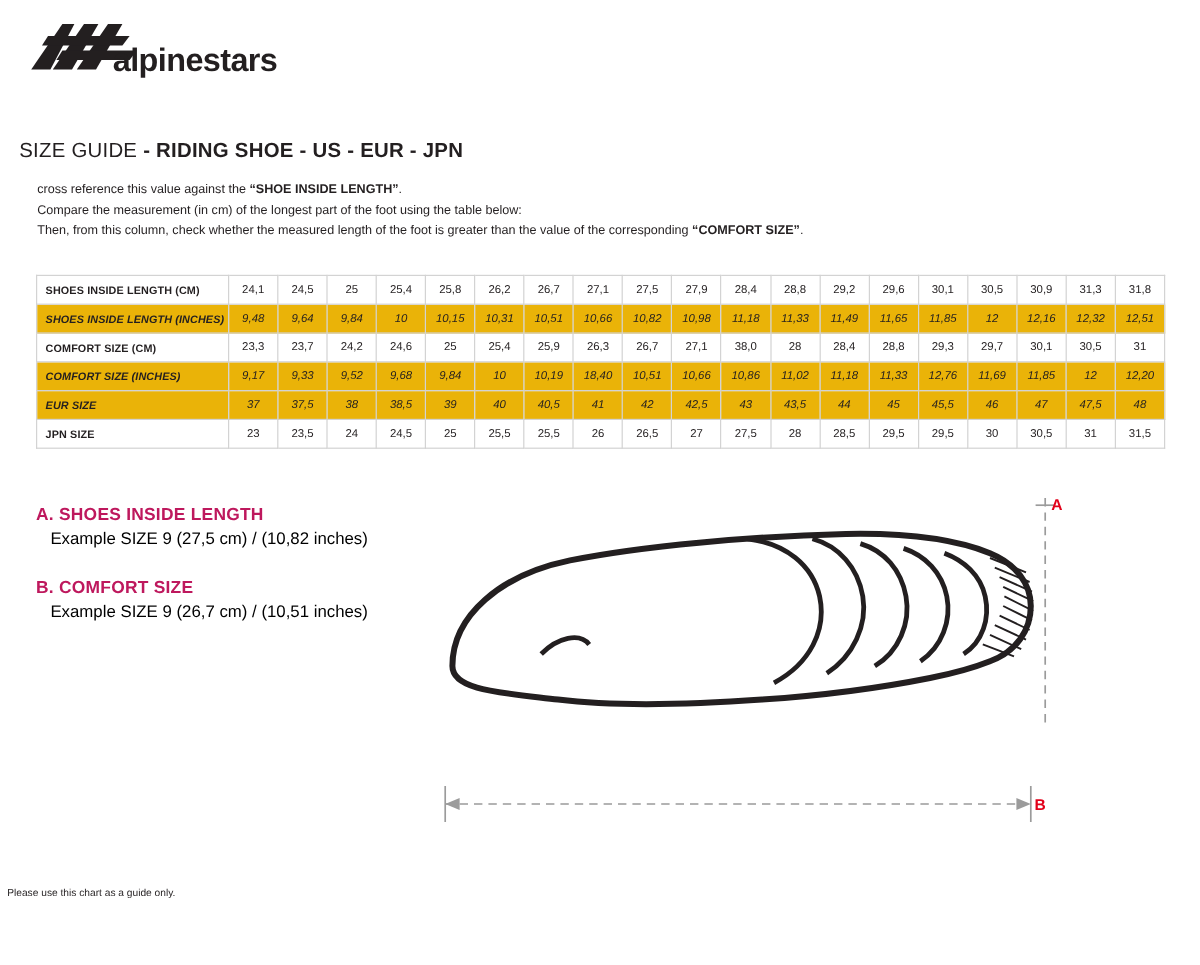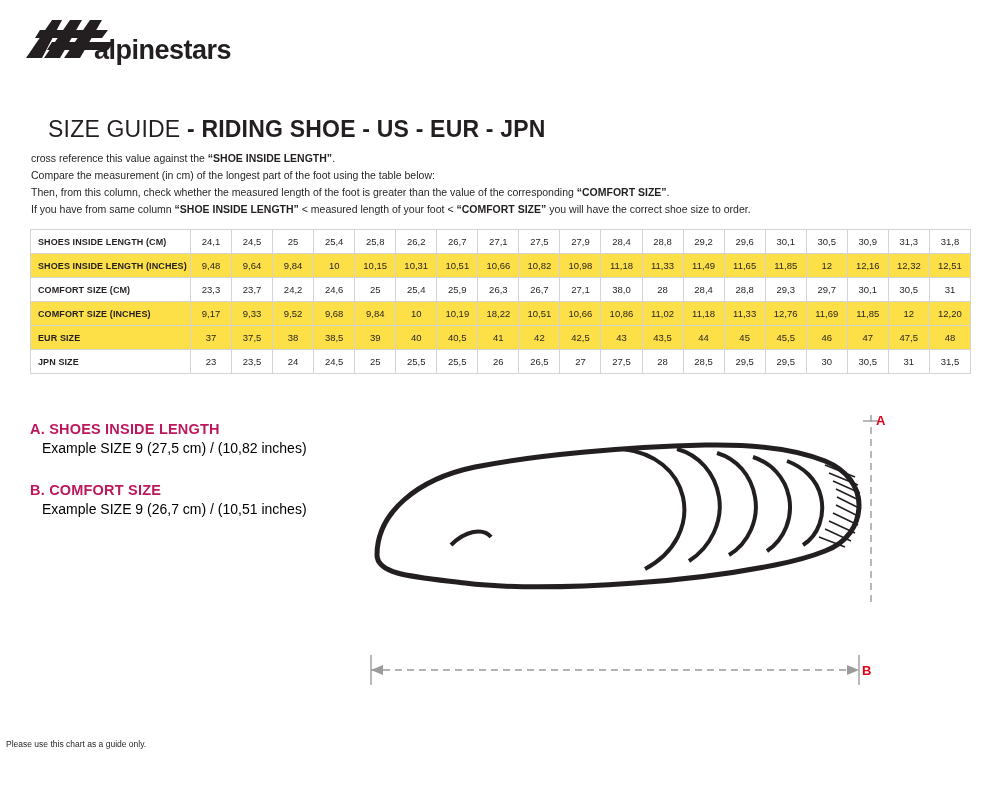--- a/index.html
+++ b/index.html
@@ -28,9 +28,9 @@
   
   .title {
     position: absolute;
-    left: 48px;
+    left: 16px;
     top: 116px;
-    font-size: 23px;
+    font-size: 17px;
     letter-spacing: .2px;
     white-space: nowrap;
   }

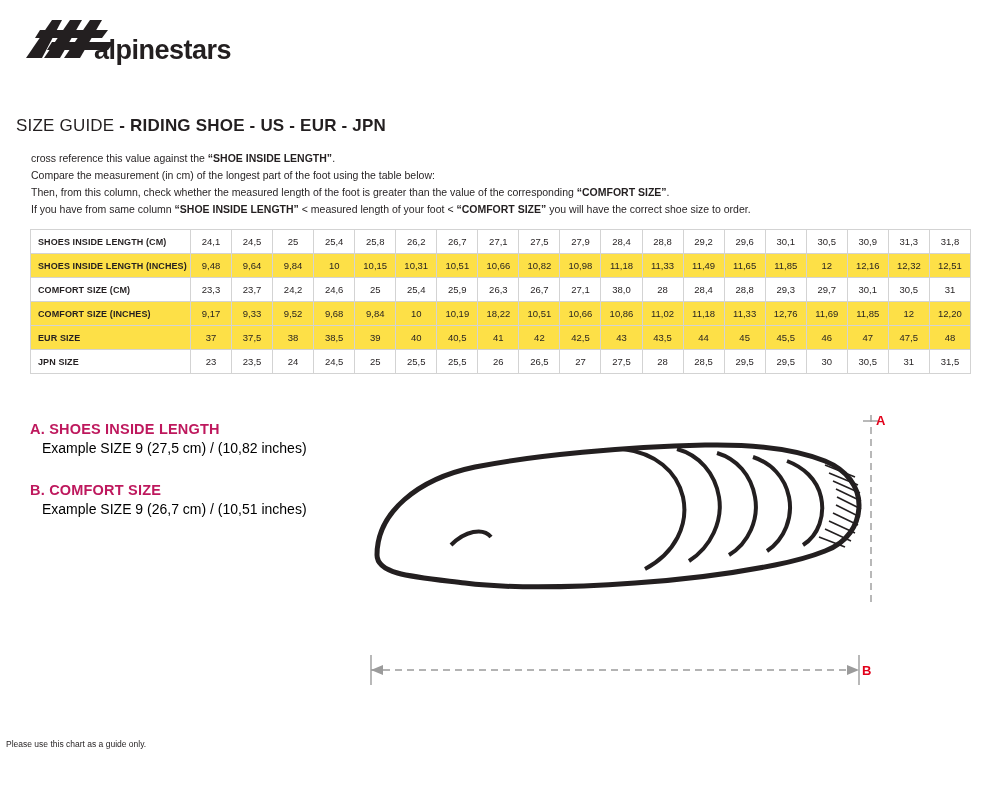--- a/index.html
+++ b/index.html
@@ -160,9 +160,6 @@
   </div>
   <div>
     <span>Then, from this column, check whether the measured length of the foot is greater than the value of the corresponding </span><b>“COMFORT SIZE”</b><span>.</span>
-  </div>
-  <div>
-    <span>If you have from same column </span><b>“SHOE INSIDE LENGTH”</b><span> &lt;  measured length of your foot  &lt; </span><b>“COMFORT SIZE”</b><span> you will have the correct shoe size to order.</span>
   </div>
 </div>
 

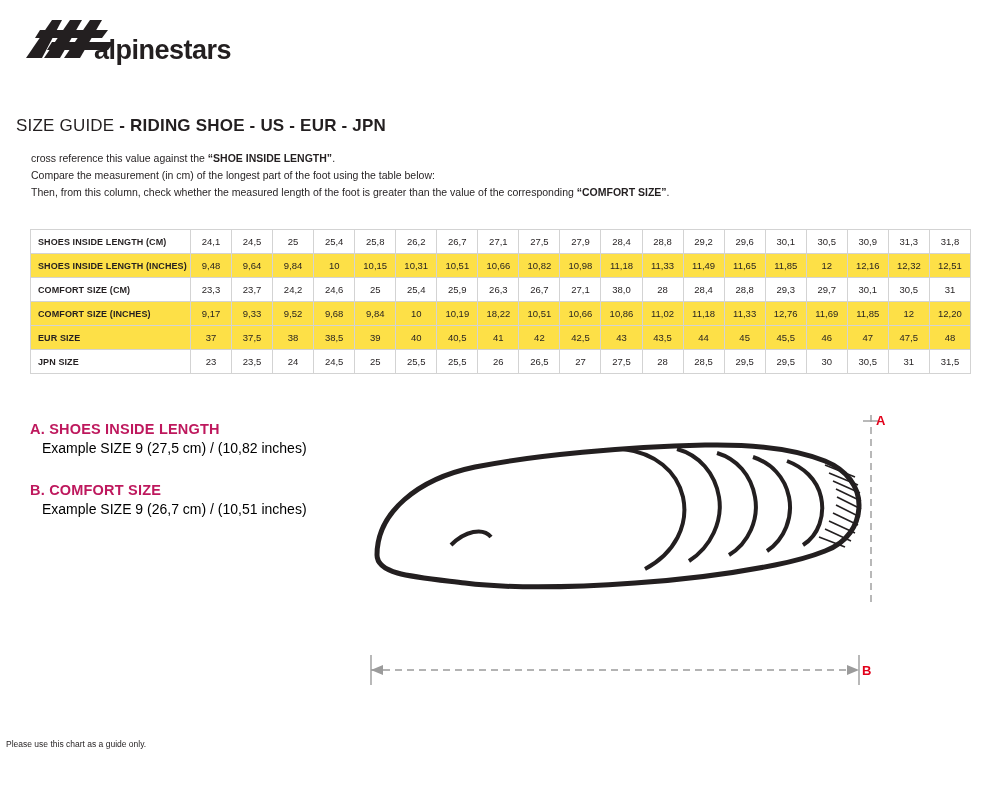--- a/index.html
+++ b/index.html
@@ -77,7 +77,7 @@
     font-size: 9px;
     letter-spacing: .1px;
   }
-  table.size-table tr.alt td { background: #fde047; }
+  table.size-table tr.alt td { background: #eab308; font-style: italic; }
   table.size-table tr td:first-child { width: 152px; }
 
   

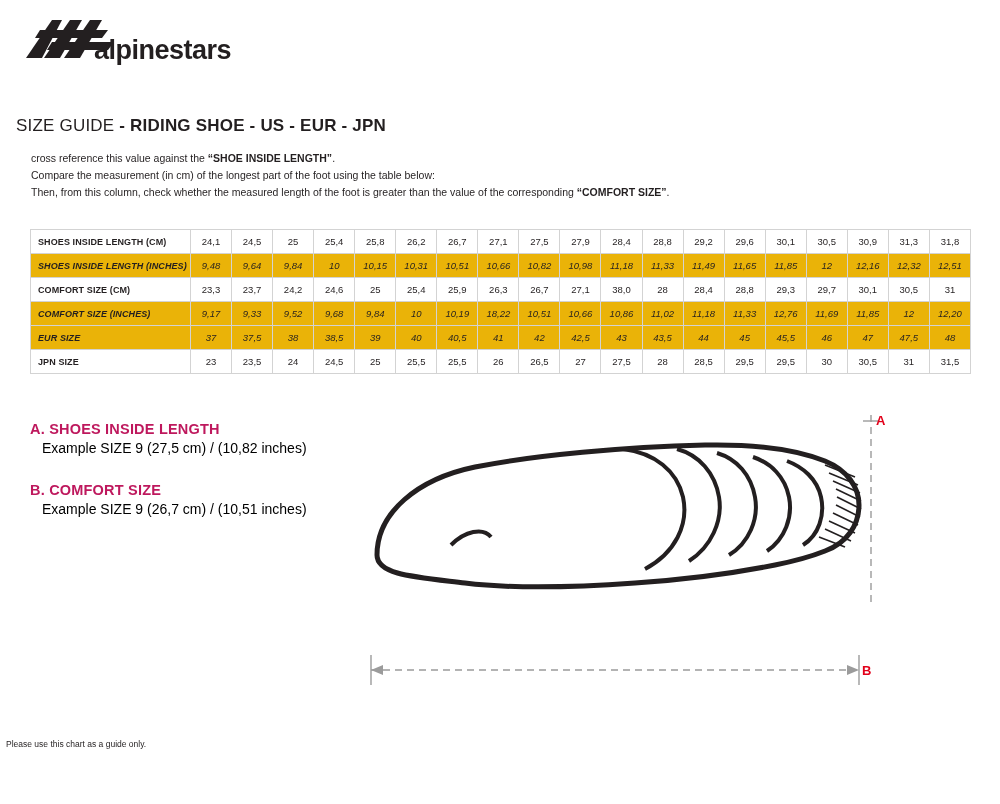--- a/index.html
+++ b/index.html
@@ -241,7 +241,7 @@
           <td>9,84</td>
           <td>10</td>
           <td>10,19</td>
-          <td>18,22</td>
+          <td>18,40</td>
           <td>10,51</td>
           <td>10,66</td>
           <td>10,86</td>

